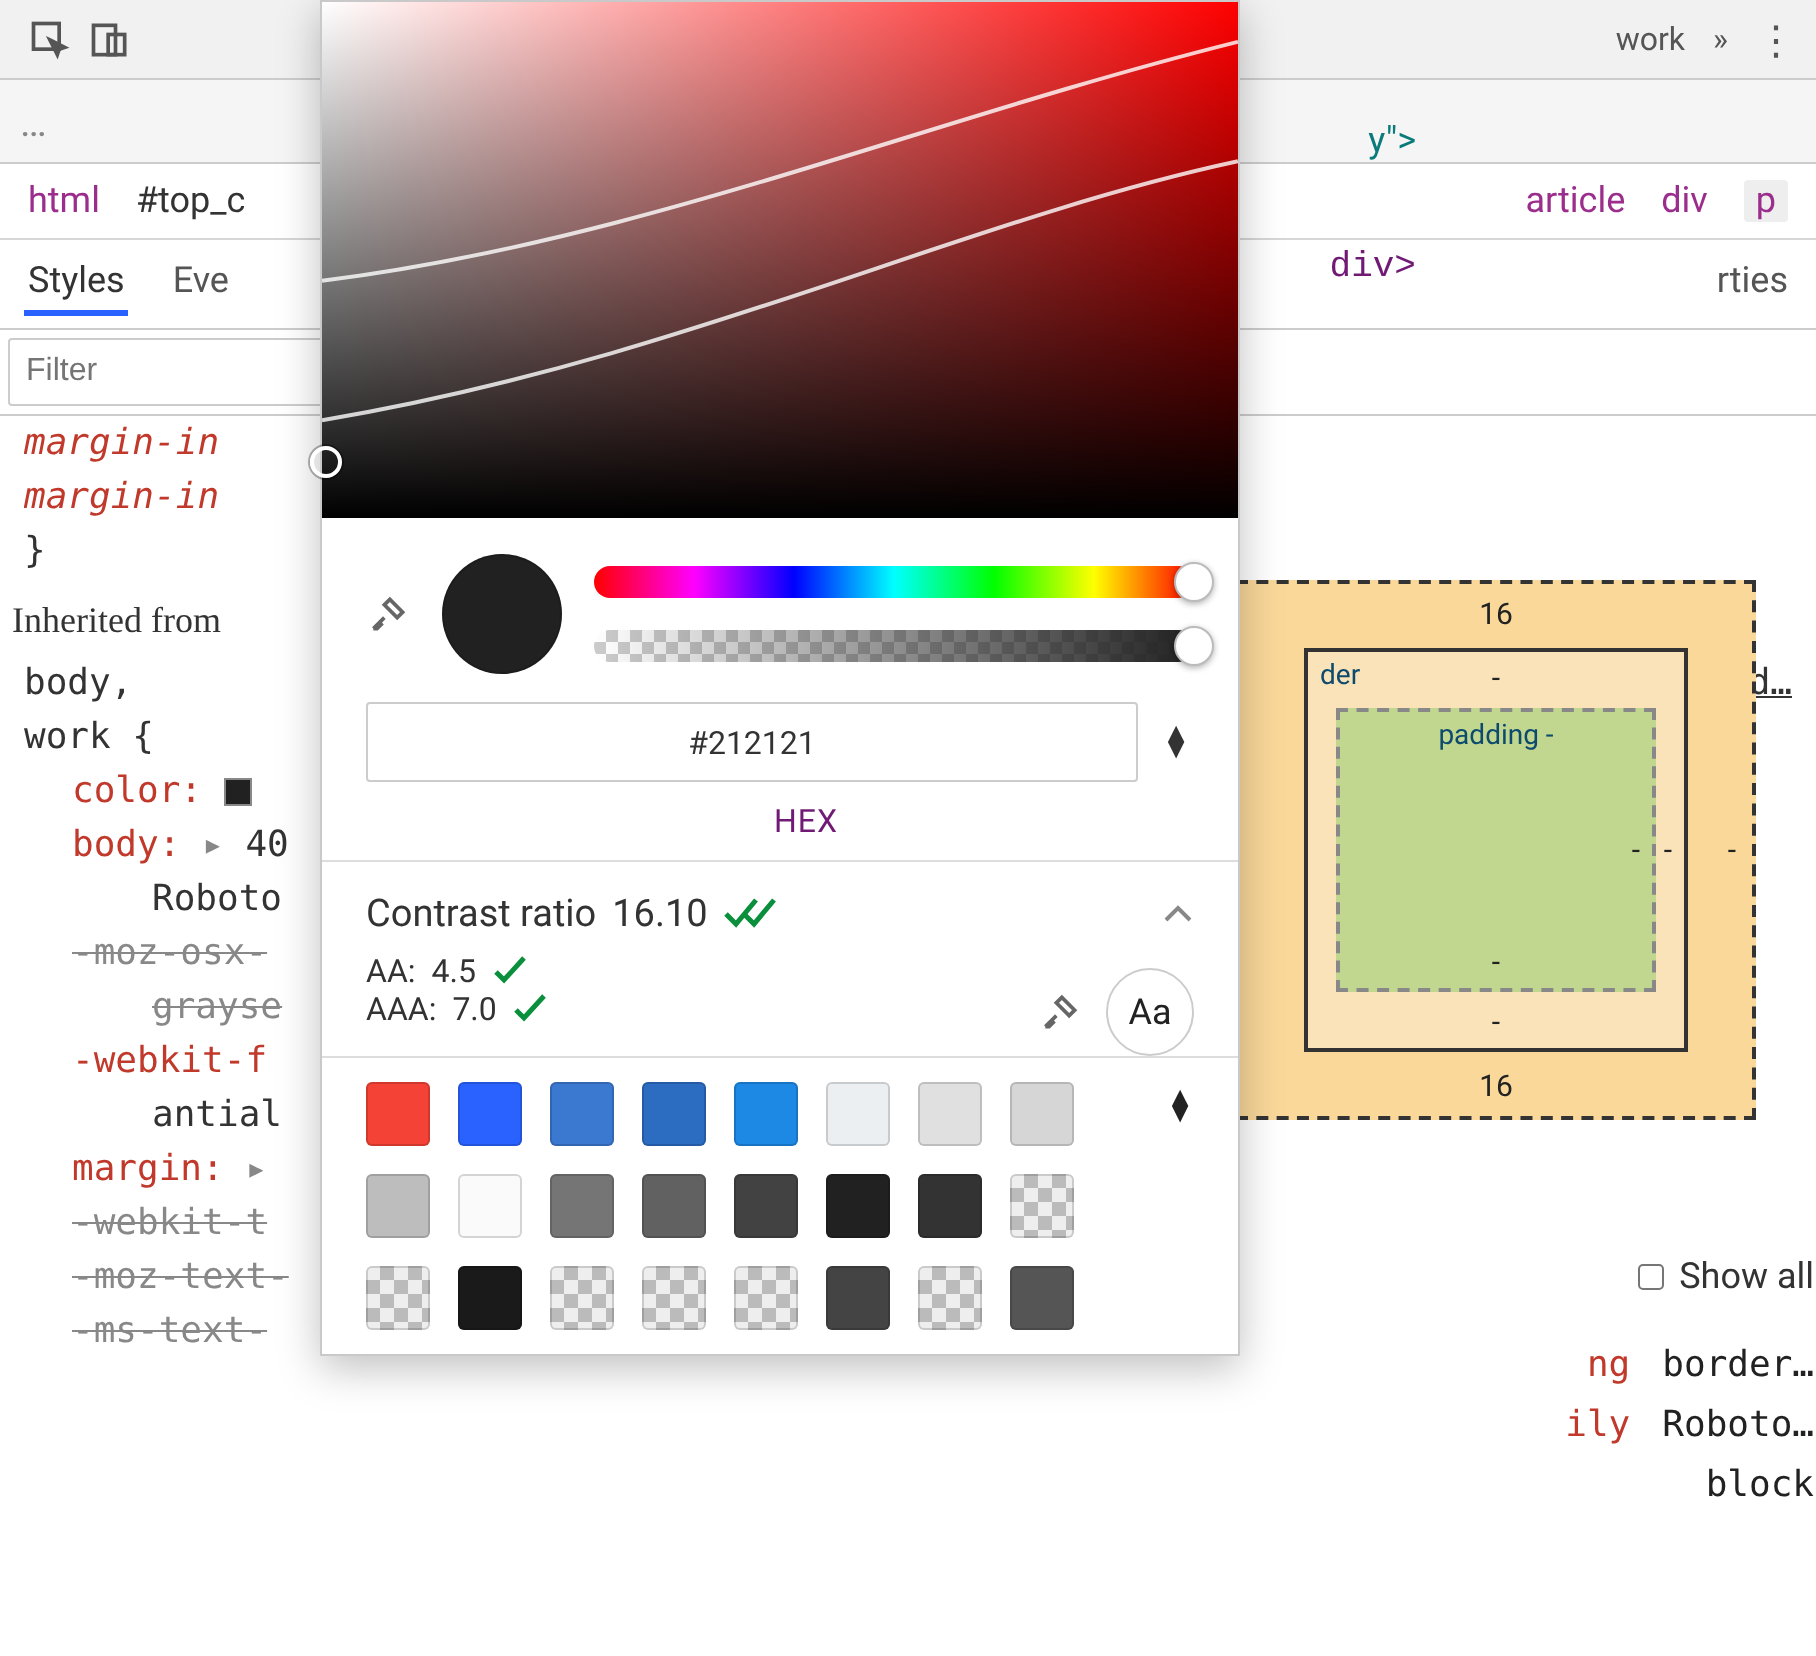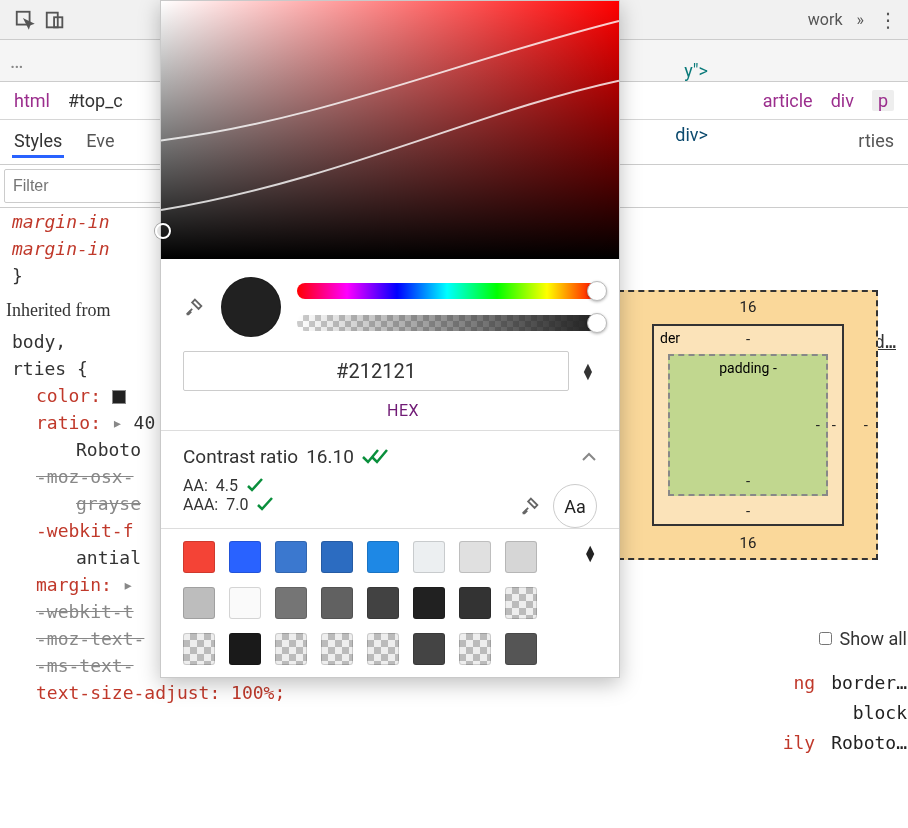--- a/index.html
+++ b/index.html
@@ -110,7 +110,7 @@
 
 
 .right-frag { position:absolute; font-size:18px; }
-.purple { color:#0c4a6e; }
+.purple { color:#701a75;font-family:Liberation Mono, monospace; }
 .teal { color:#0a7a7a; }
 
 

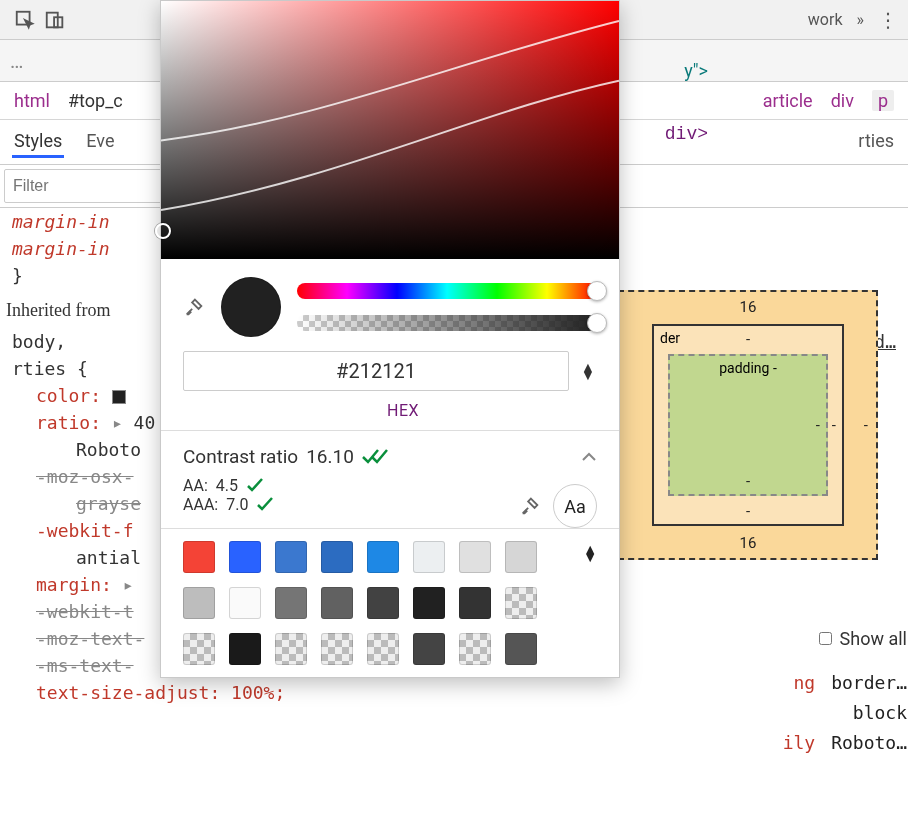--- a/index.html
+++ b/index.html
@@ -105,7 +105,7 @@
 .bm-border { inset:34px; background:#fbe3b9; border:2px solid #333;}
 .bm-padding { inset:64px 50px; background:#c1d78f; border:2px dashed #888;}
 .bm-content { left:78px; right:78px; top:110px; bottom:110px; background:#8fb5c4; border:1px solid #5a7; color:#222; font-size:16px;}
-.bm-label { position:absolute; font-size:14px; color:#000000;}
+.bm-label { position:absolute; font-size:14px; color:#0c4a6e;}
 .bm-num { position:absolute; font-size:15px;}
 
 

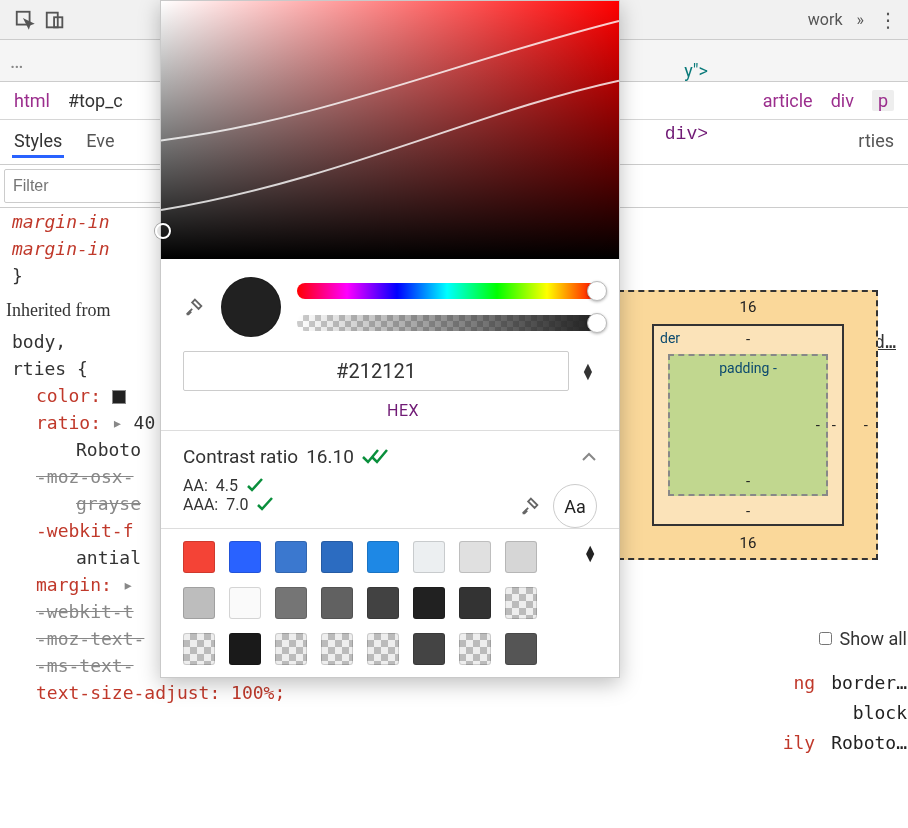--- a/index.html
+++ b/index.html
@@ -186,7 +186,7 @@
     <span class="selector">body,</span>
     <span style="float:right; text-decoration:underline;">d…</span>
   </div>
-  <div><span class="selector">rties {</span></div>
+  <div><span class="selector">work {</span></div>
   <div style="padding-left:24px;">
     <span class="prop">color:</span>
     <span style="display:inline-block;width:14px;height:14px;background:#212121;border:1px solid #888;vertical-align:middle;"></span>

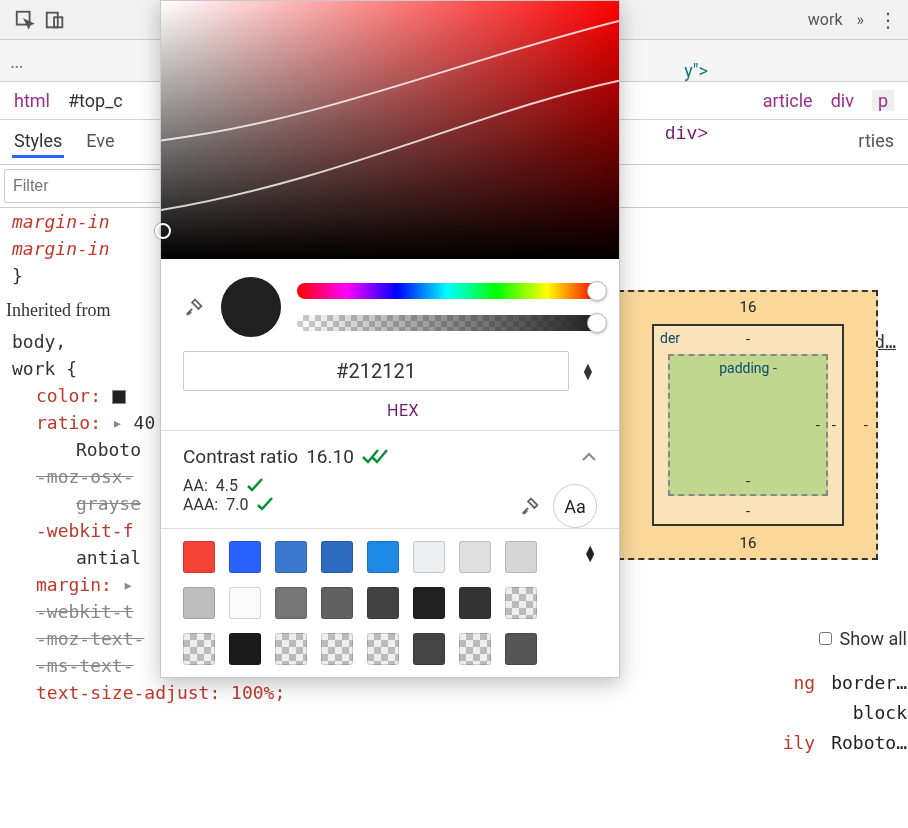--- a/index.html
+++ b/index.html
@@ -77,7 +77,7 @@
 .slider-thumb { position:absolute; right:0; top:50%; transform:translate(50%,-50%);
   width:20px;height:20px;border-radius:50%;background:#fff;border:1px solid #bbb;box-shadow:0 1px 3px rgba(0,0,0,.3);}
 .hex-row { display:flex; align-items:center; gap:10px; padding:4px 22px 10px; }
-.hex-input { flex:1; height:40px; text-align:center; font-size:20px; border:1px solid #ccc; font-family:inherit; color:#333; border-radius:2px;}
+.hex-input { flex:1; height:40px; text-align:center; font-size:16px; border:1px solid #ccc; font-family:inherit; color:#333; border-radius:2px;}
 .format-switch { width:18px; text-align:center; line-height:.6; color:#333; font-size:14px;}
 .format-label { text-align:center; color:#701a75; font-size:16px; padding-bottom:10px; letter-spacing:.5px;margin-left:26px;}
 .contrast-section { border-top:1px solid #ddd; padding:14px 22px;}

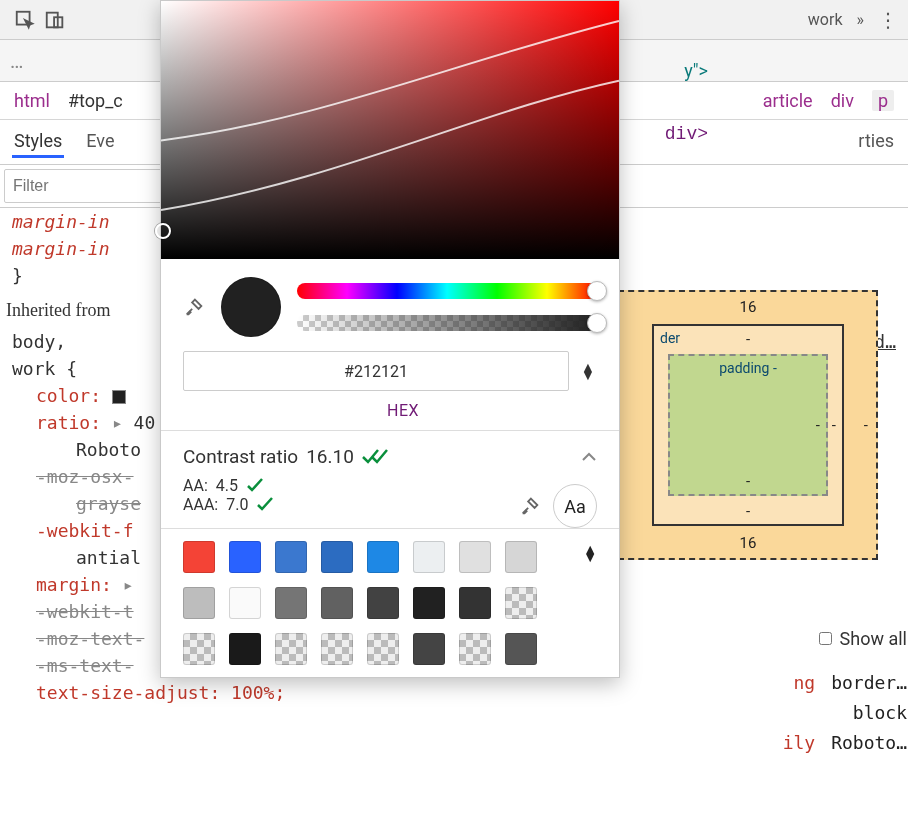--- a/index.html
+++ b/index.html
@@ -192,7 +192,7 @@
     <span style="display:inline-block;width:14px;height:14px;background:#212121;border:1px solid #888;vertical-align:middle;"></span>
   </div>
   <div style="padding-left:24px;">
-    <span class="prop">ratio:</span>
+    <span class="prop">body:</span>
     <span style="color:#888;">▸</span>
     <span class="val">40</span>
   </div>

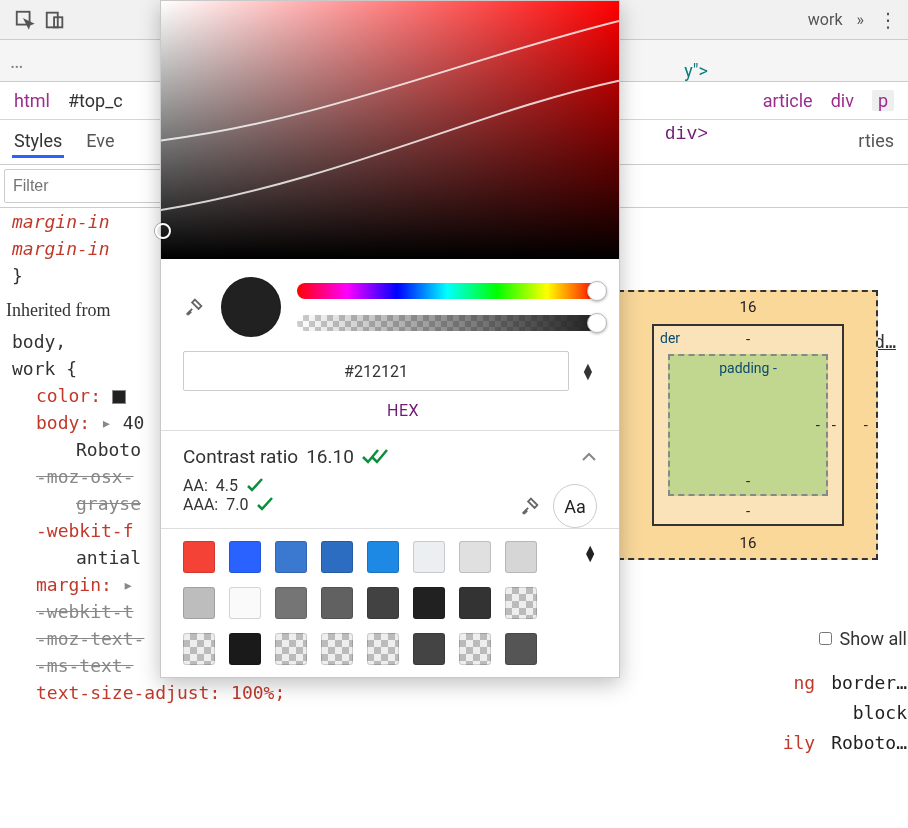--- a/index.html
+++ b/index.html
@@ -208,7 +208,6 @@
   <div class="strike" style="padding-left:24px;"><span>-webkit-t</span></div>
   <div class="strike" style="padding-left:24px;"><span>-moz-text-</span></div>
   <div class="strike" style="padding-left:24px;"><span>-ms-text-</span></div>
-  <div style="padding-left:24px;"><span class="prop" style="color:#c0392b">text-size-adjust: 100%;</span></div>
 </div>
 
 <div class="boxmodel">

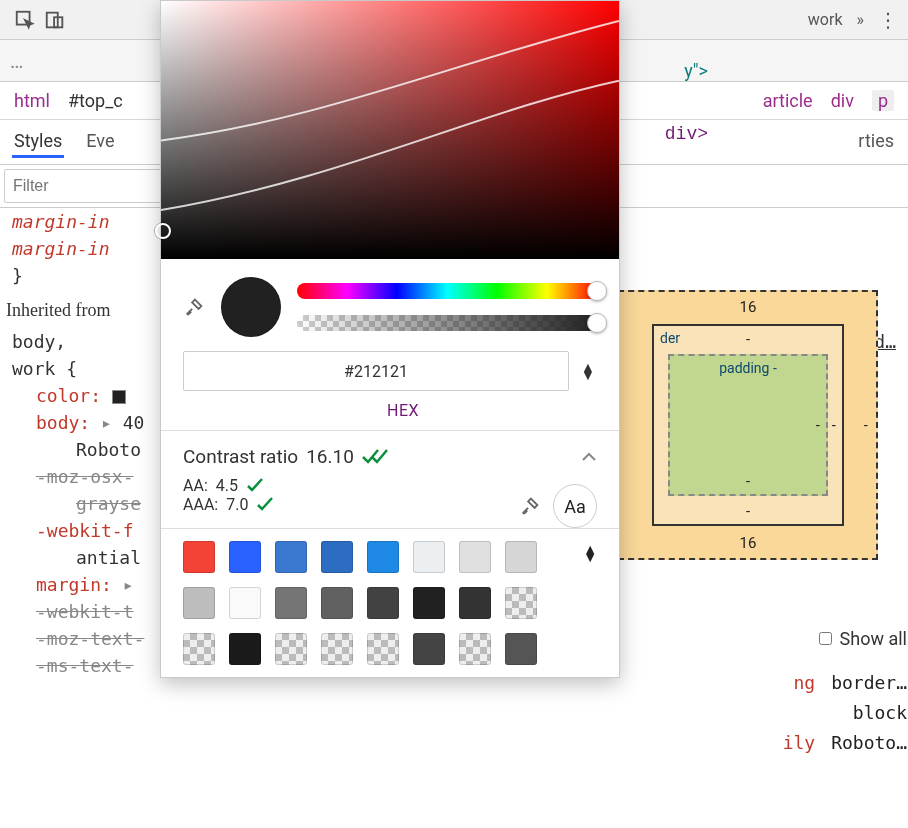--- a/index.html
+++ b/index.html
@@ -239,11 +239,11 @@
       <span>border…</span>
     </div>
   <div class="comp-row">
-      <span>block</span>
-    </div>
-  <div class="comp-row">
       <span style="color:#c0392b">ily</span>
       <span>Roboto…</span>
+    </div>
+  <div class="comp-row">
+      <span>block</span>
     </div>
 </div>
 

